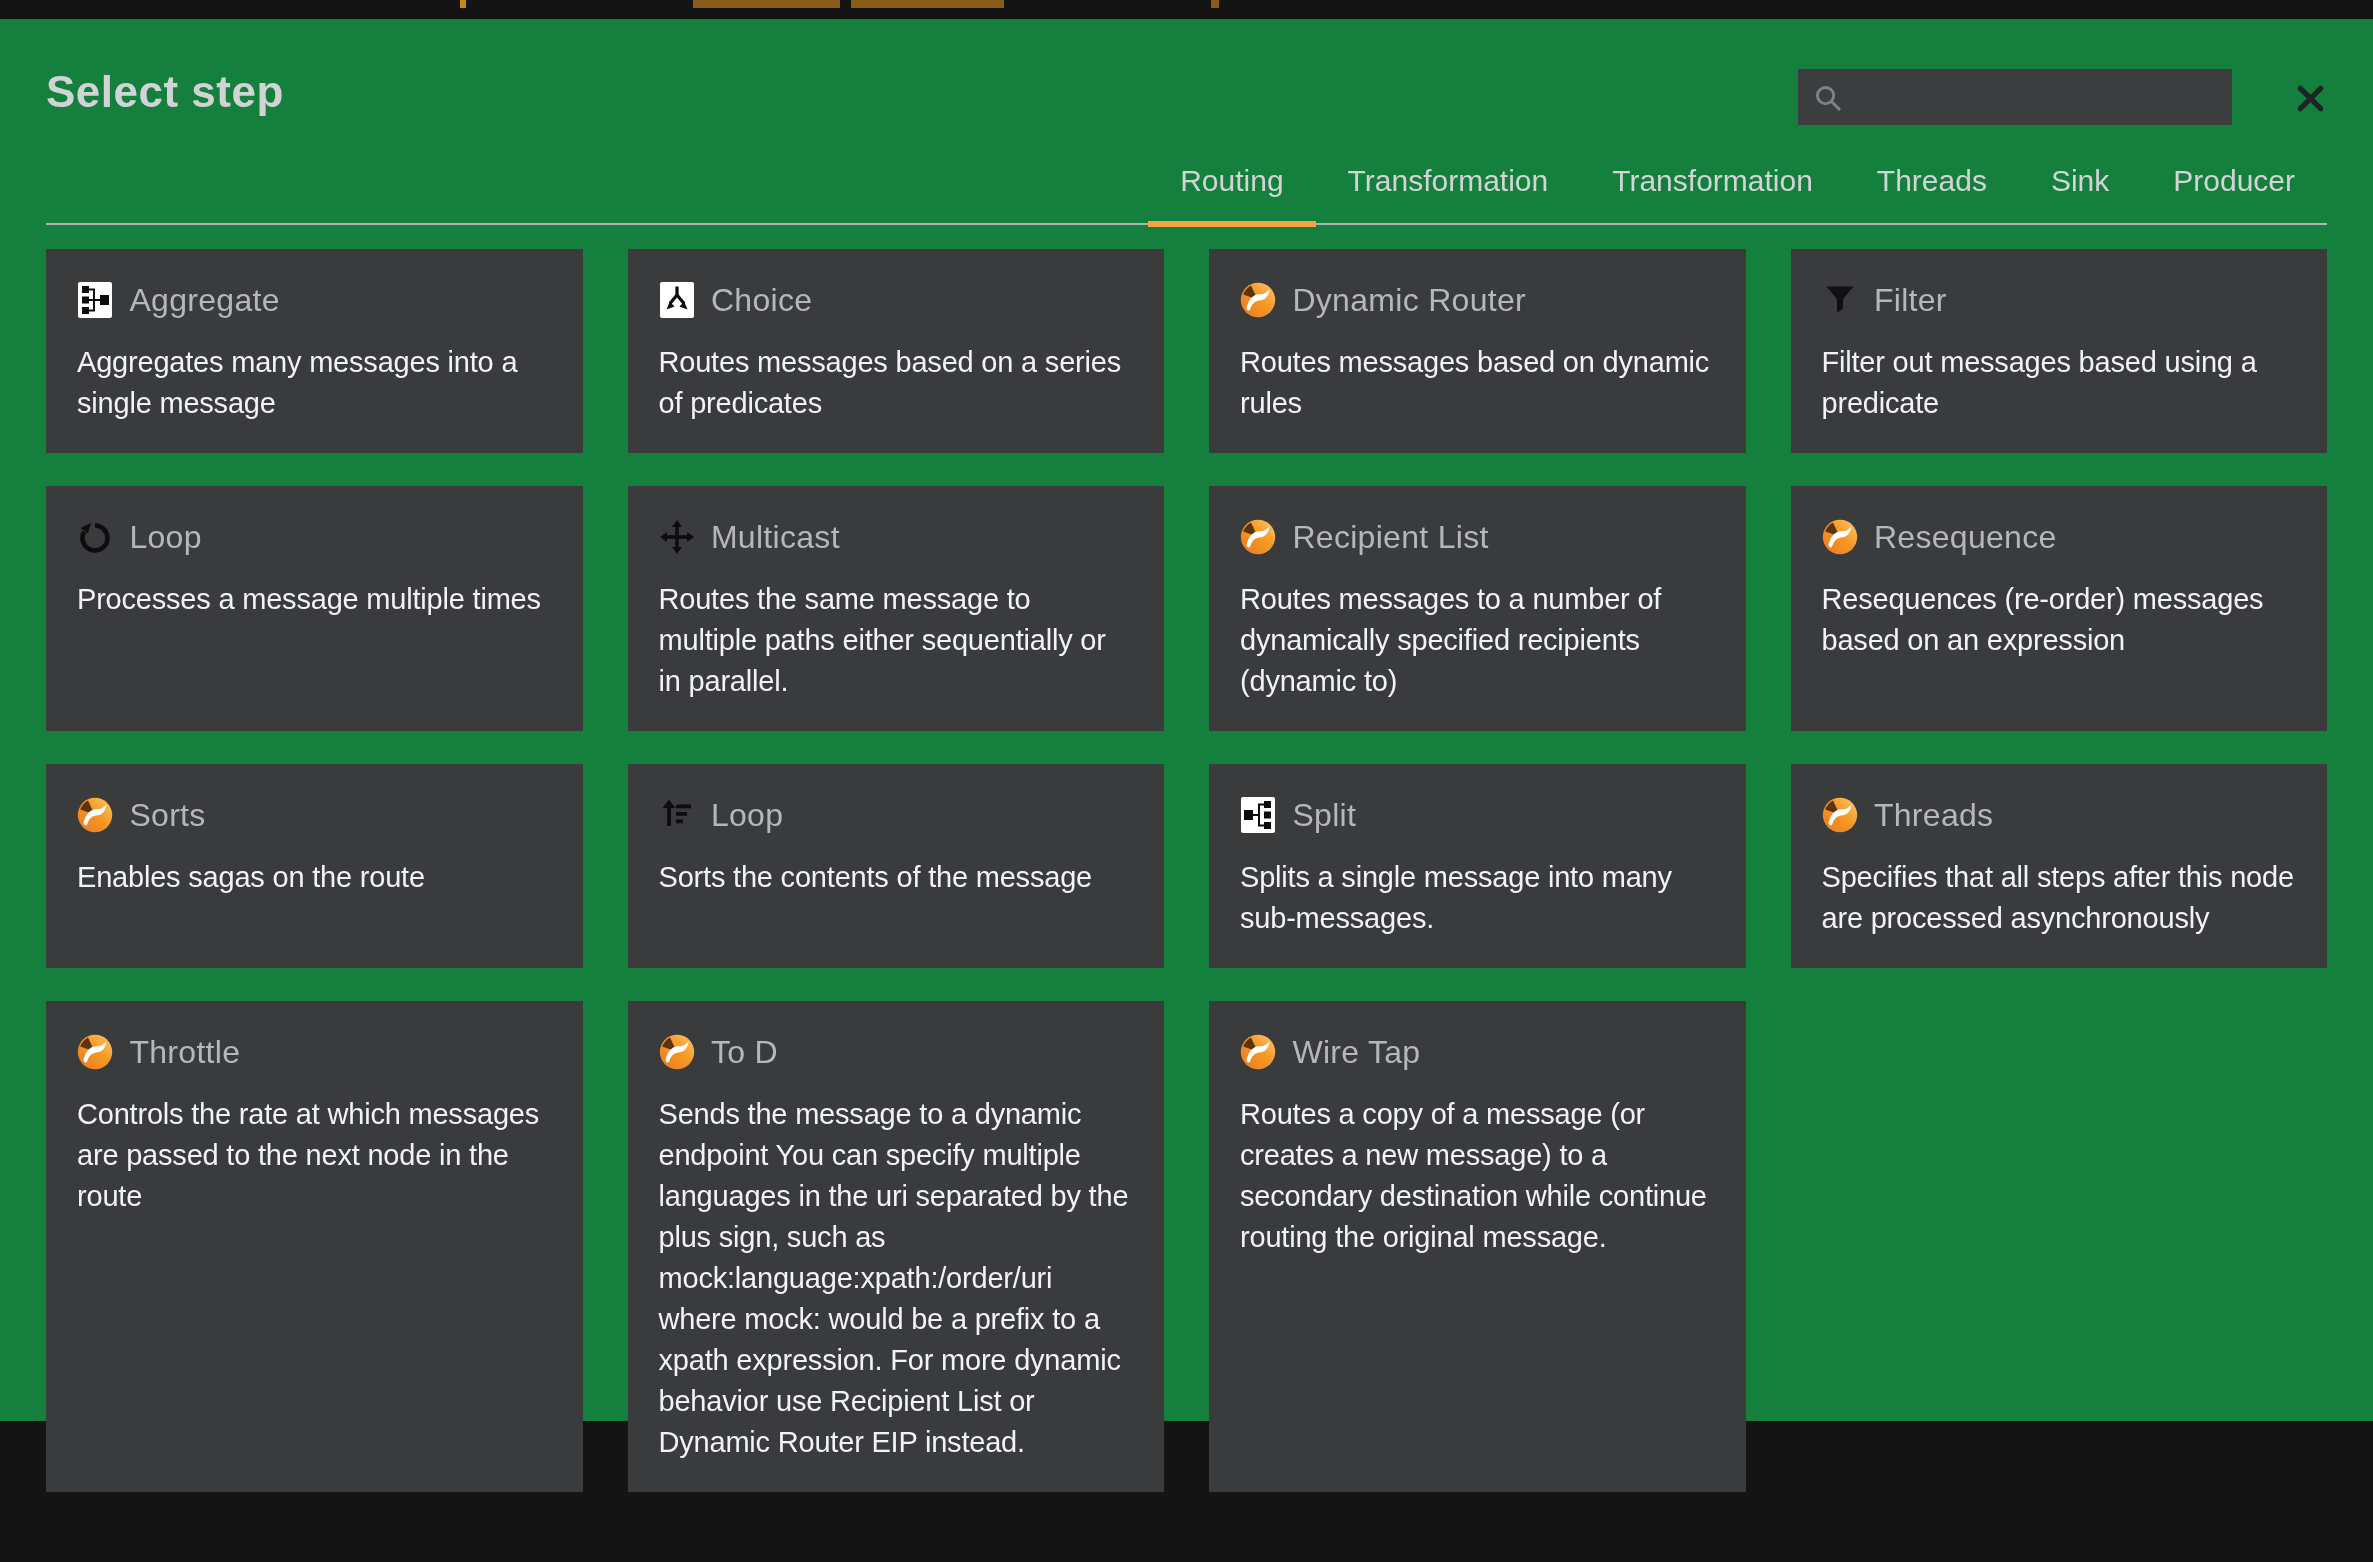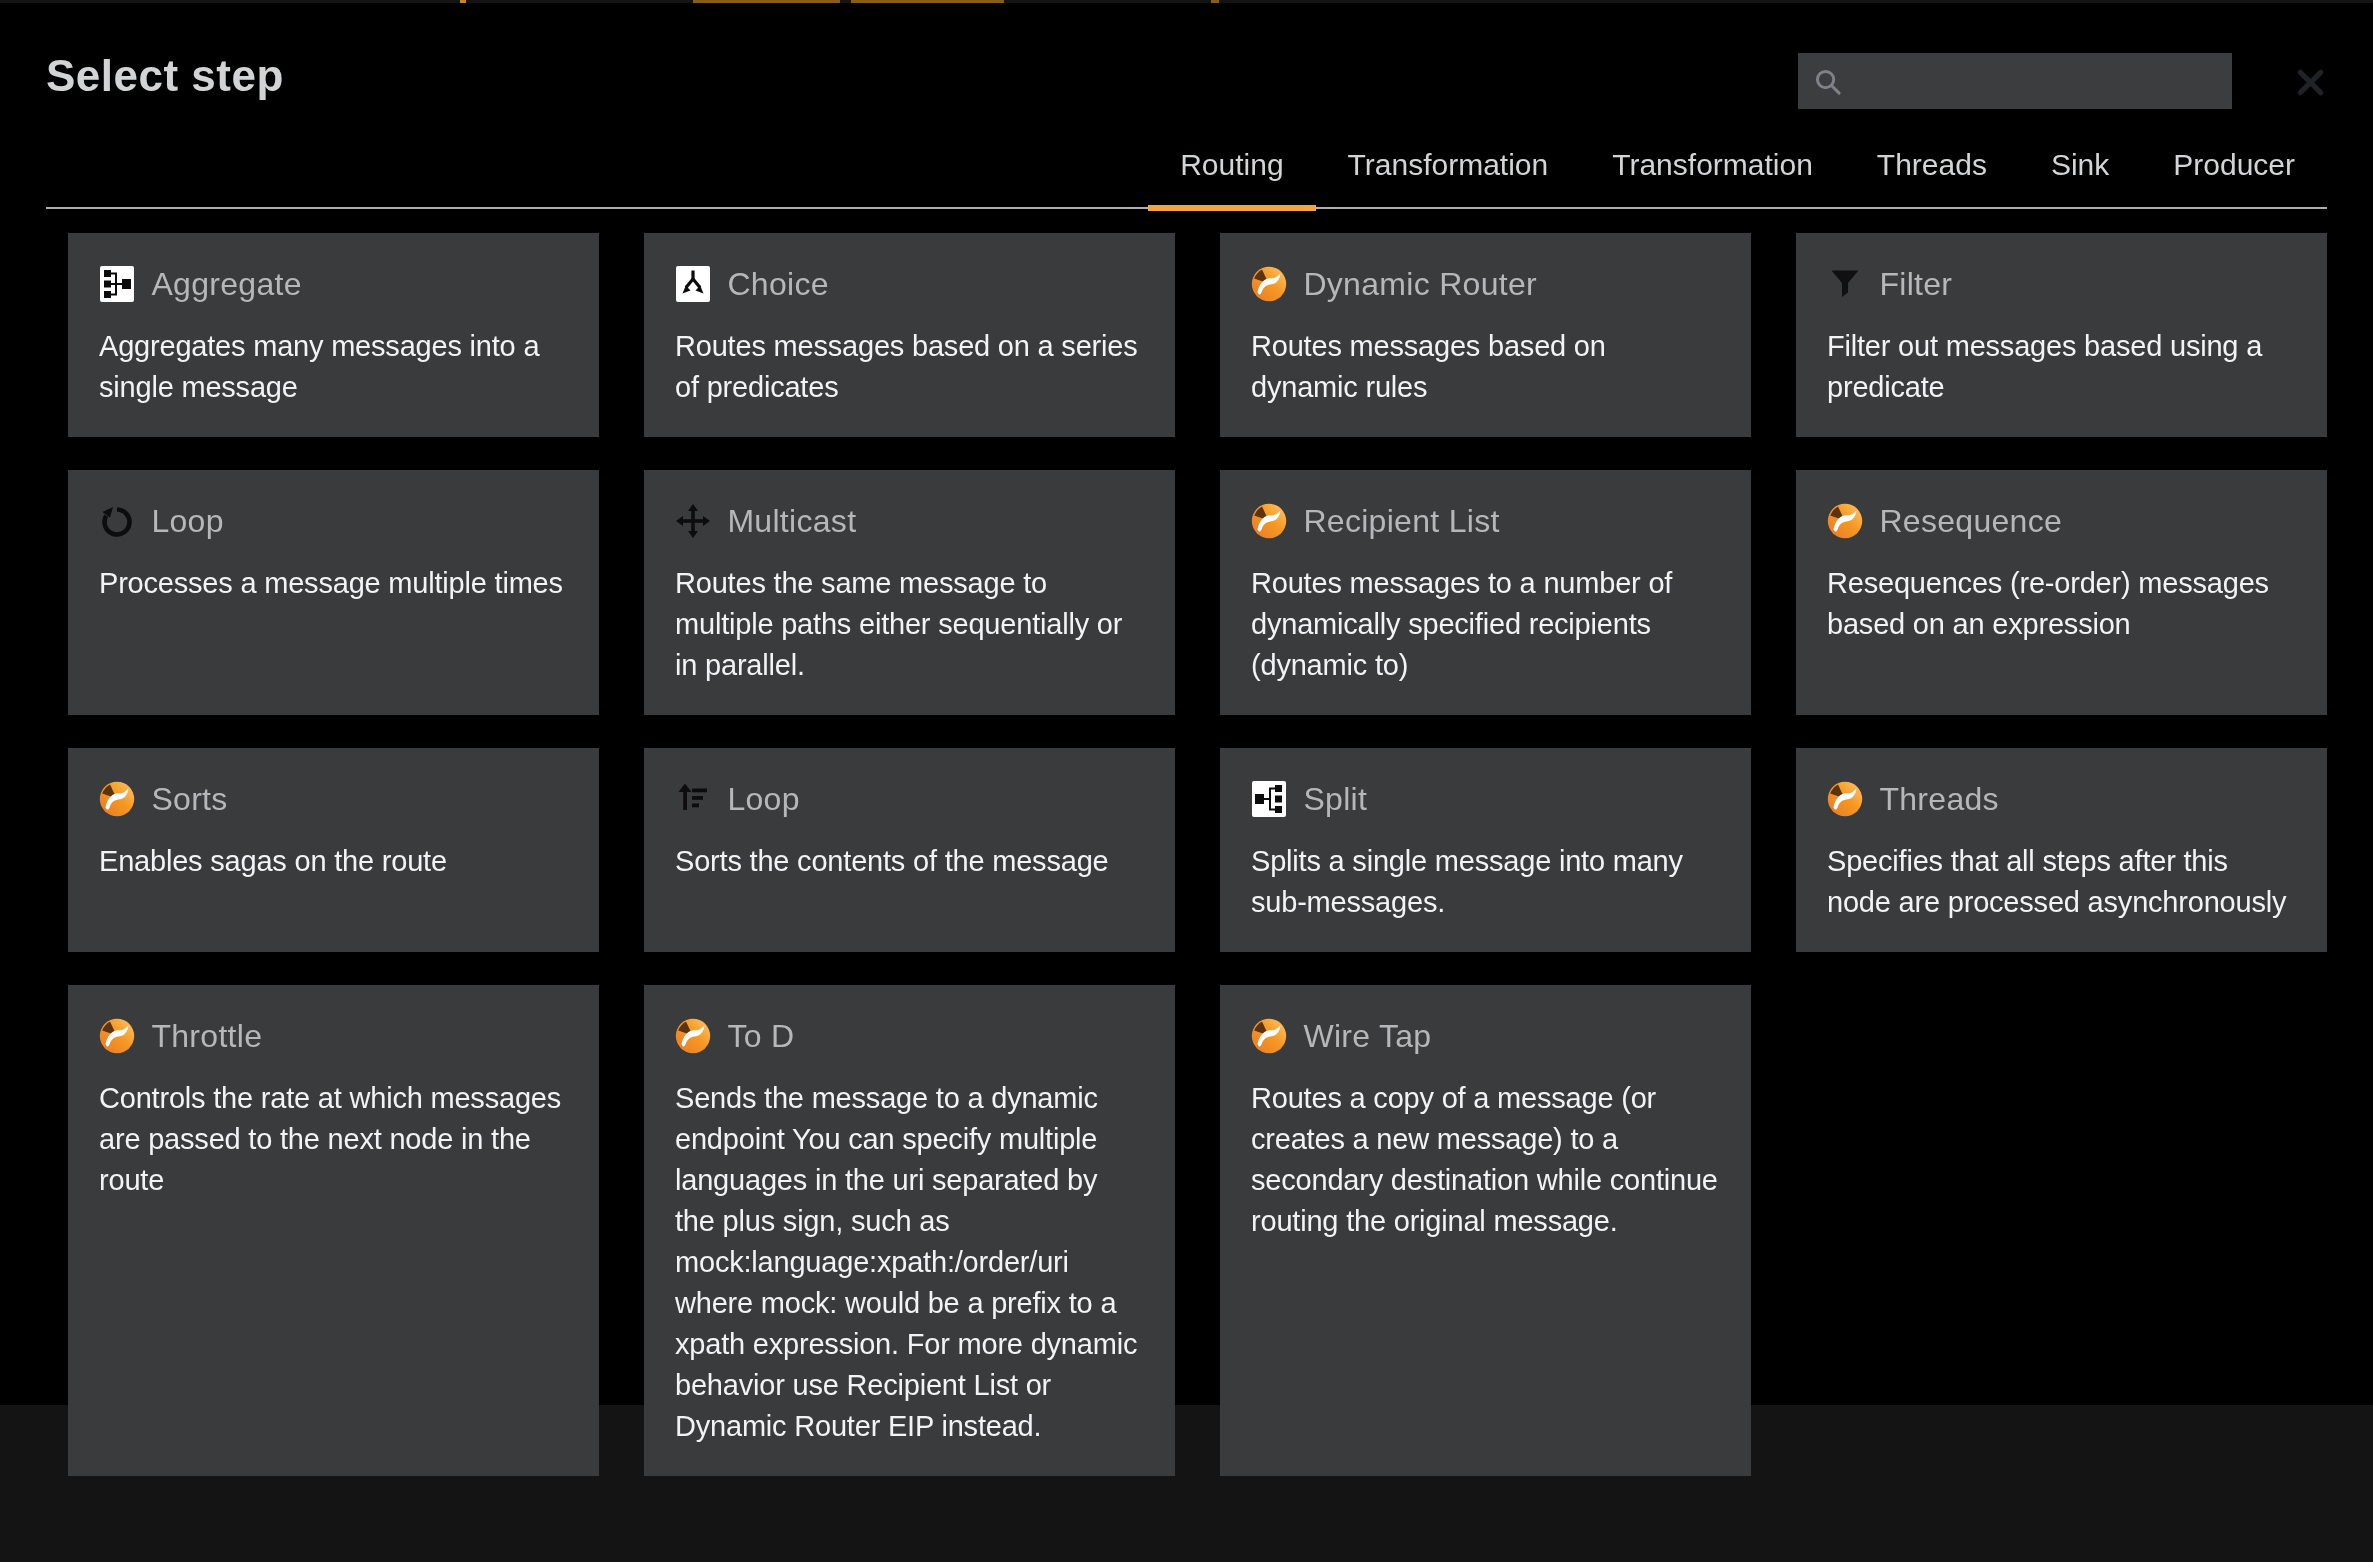--- a/index.html
+++ b/index.html
@@ -13,8 +13,8 @@
   .top-strip .seg { position:absolute; top:0; height:7.7px; }
 
   .modal {
-    position:absolute; top:3px; left:0; width:2373px; height:1402px;
-    background:#000000;
+    position:absolute; top:19px; left:0; width:2373px; height:1402px;
+    background:#15803d;
   }
 
   .modal-header { position:relative; padding:48px 46px 0 46px; height:114px; }

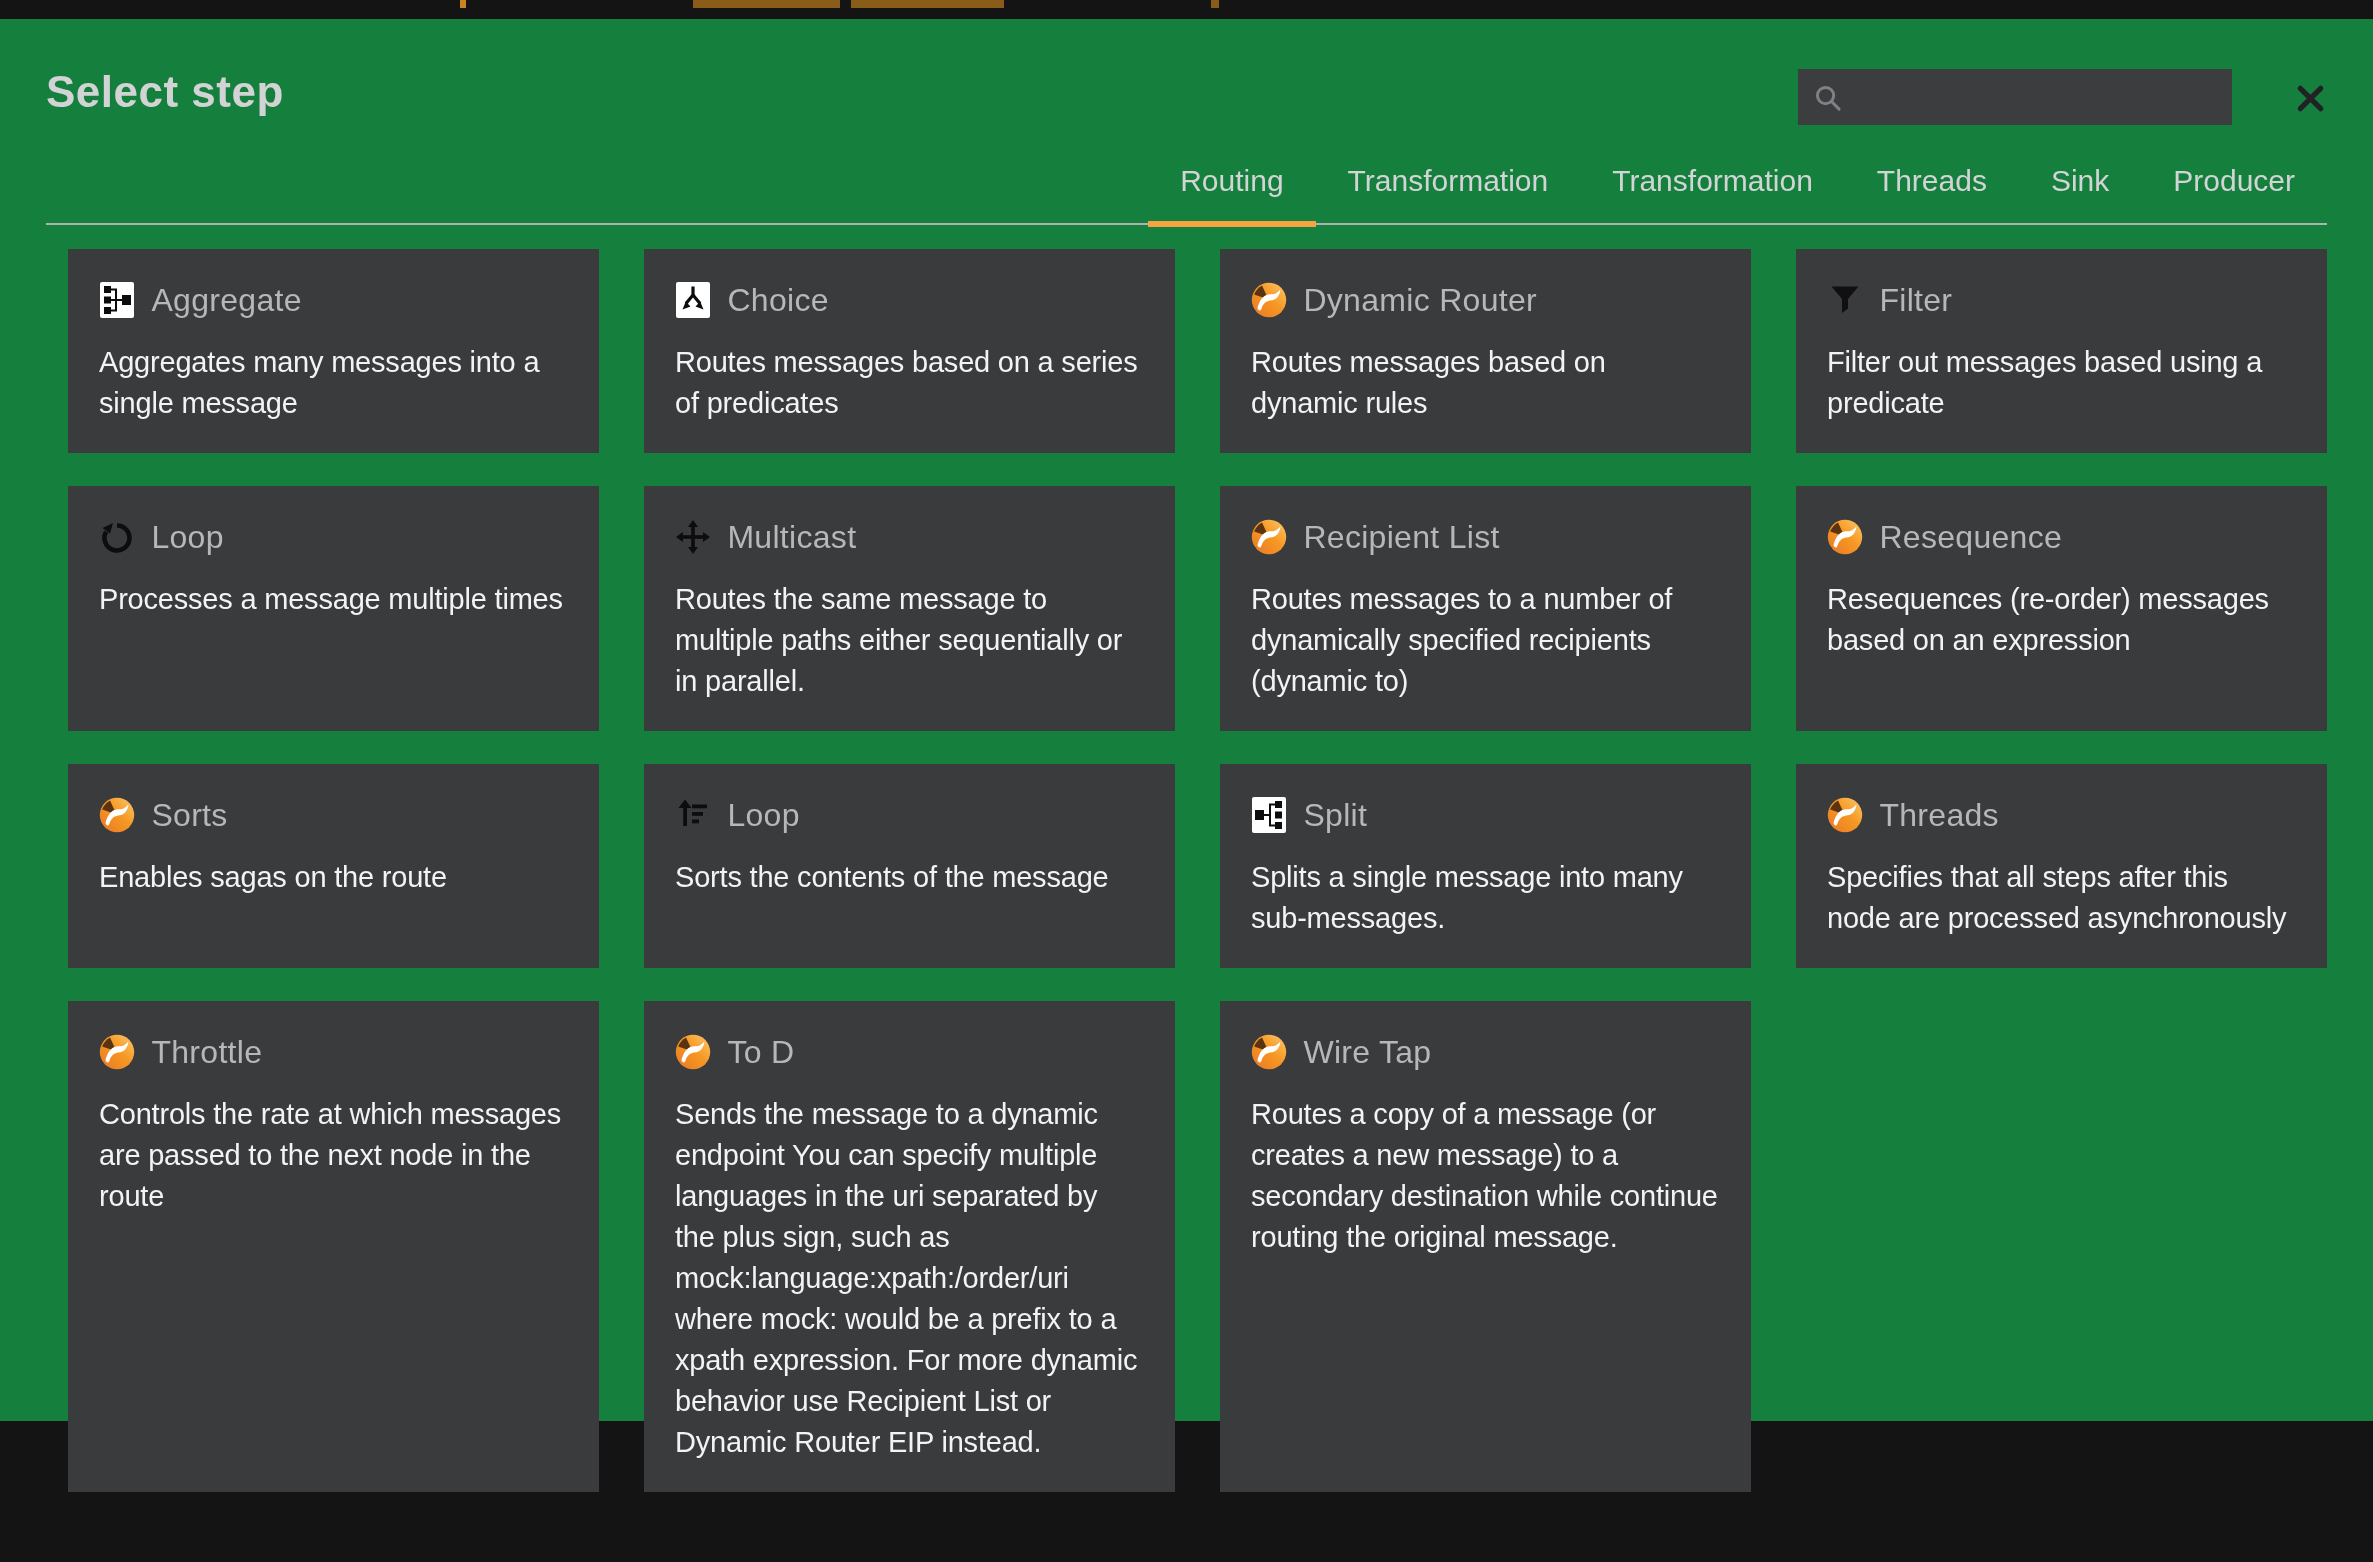--- a/index.html
+++ b/index.html
@@ -49,7 +49,7 @@
 
   .grid {
     display:grid; grid-template-columns:repeat(4,1fr); gap:33px 45px;
-    margin:24px 46px 0 68px; padding-bottom:58px;
+    margin:24px 46px 0 46px; padding-bottom:58px;
   }
   .card { background:#3a3b3d; padding:33px 31px 29px 31px; cursor:pointer; }
   .card-head { display:flex; align-items:center; gap:16.4px; }

